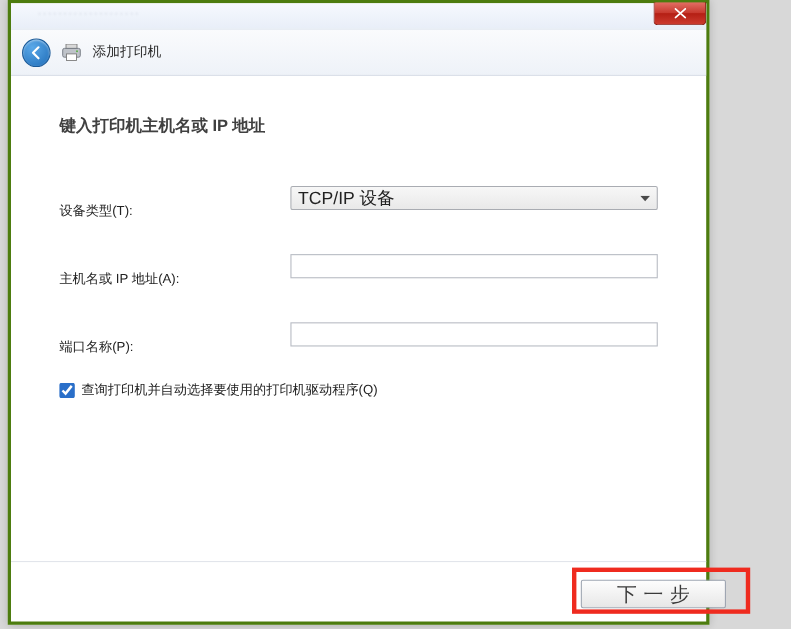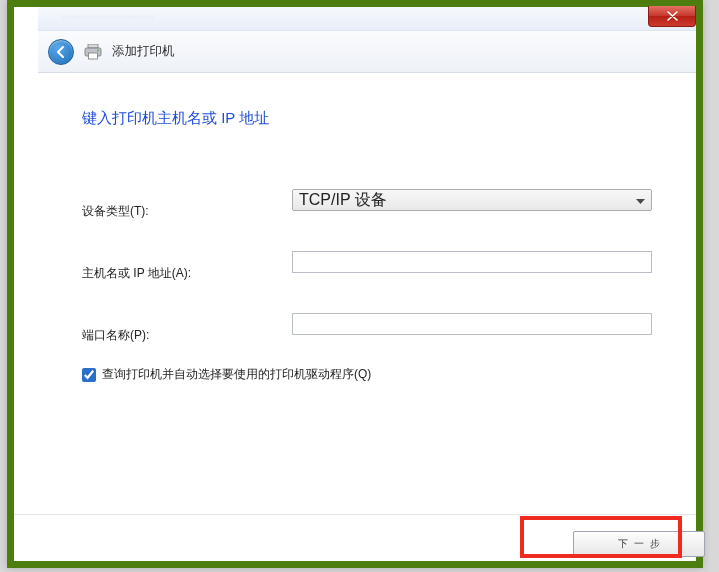--- a/index.html
+++ b/index.html
@@ -15,12 +15,11 @@
       position: absolute;
       top: 0;
       left: 7px;
-      width: 696px;
+      width: 638px;
       height: 568px;
       background: #fff;
-      border: 7px solid #4d7c0f;
+      border: 3px solid #4d7c0f;
       box-shadow: 0 0 8px rgba(0,0,0,0.2);
-      padding-left: 24px;
     }
     .titlebar-row {
       height: 24px;

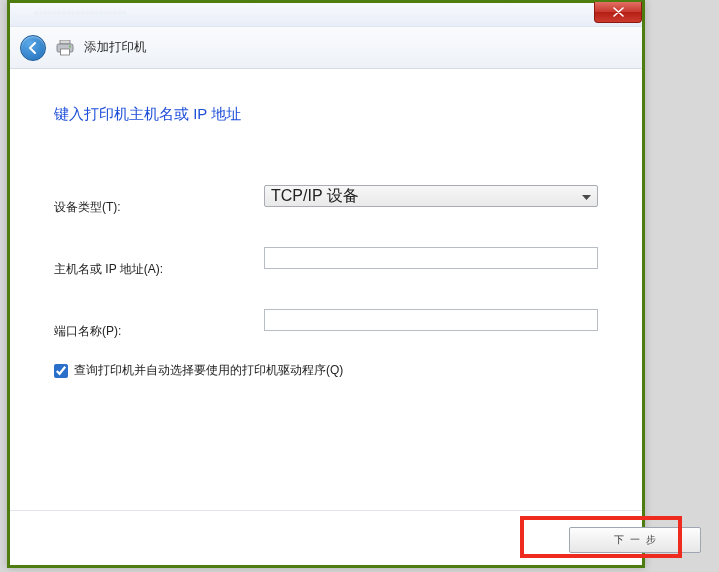--- a/index.html
+++ b/index.html
@@ -88,10 +88,10 @@
       padding: 36px 44px 20px 44px;
     }
     .page-heading {
-      color: #1d4ed8;
+      color: #404040;
       font-size: 15px;
-      font-weight: 400;
-      margin-bottom: 52px;
+      font-weight: 700;
+      margin-bottom: 36px;
     }
     .field-row {
       display: flex;

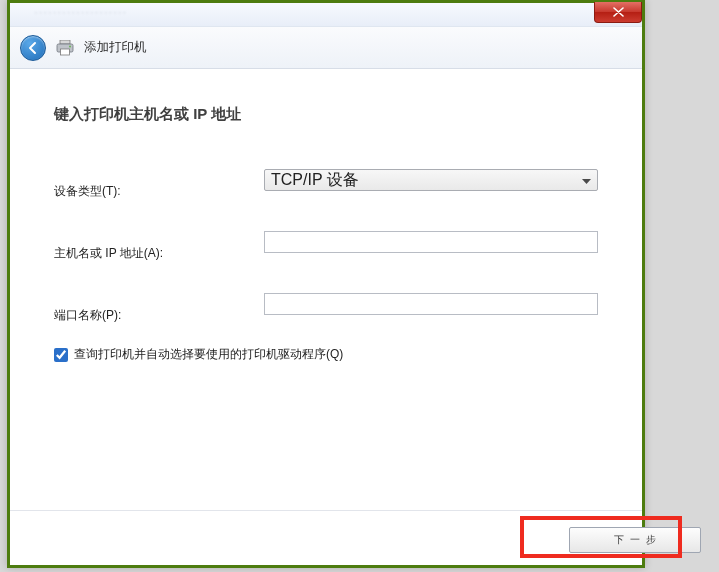--- a/index.html
+++ b/index.html
@@ -160,14 +160,14 @@
     }
     .next-btn {
       position: absolute;
-      left: 559px;
+      left: 518px;
       top: 524px;
       width: 132px;
       height: 26px;
       background: linear-gradient(#fdfdfd, #e7e7e7);
       border: 1px solid #9fa6b2;
       border-radius: 2px;
-      font-size: 10px;
+      font-size: 18px;
       color: #3a3a3a;
       letter-spacing: 6px;
       text-indent: 6px;

